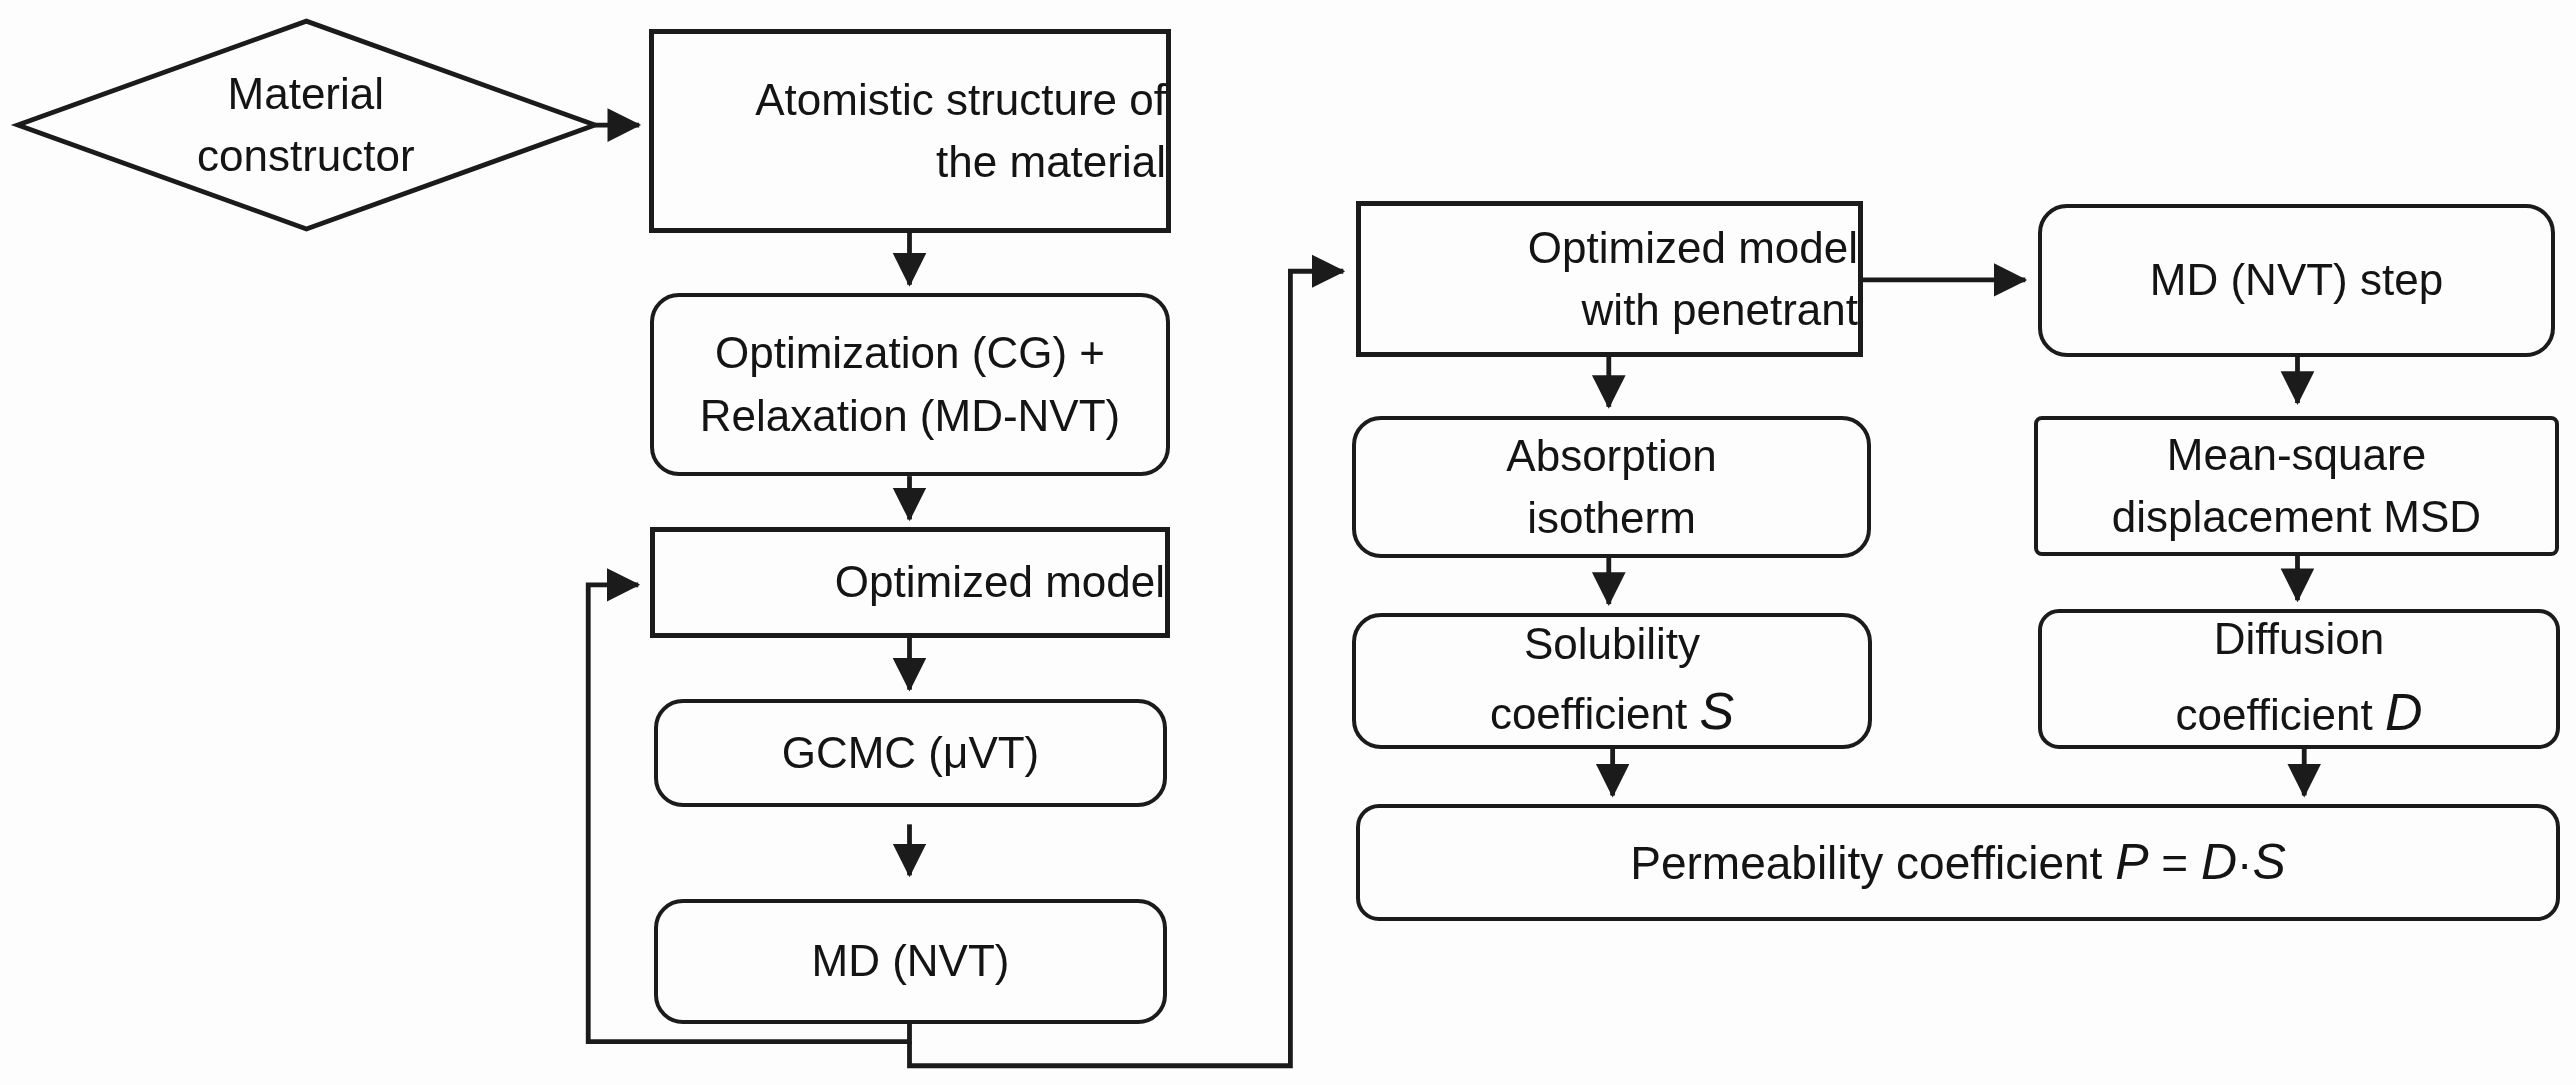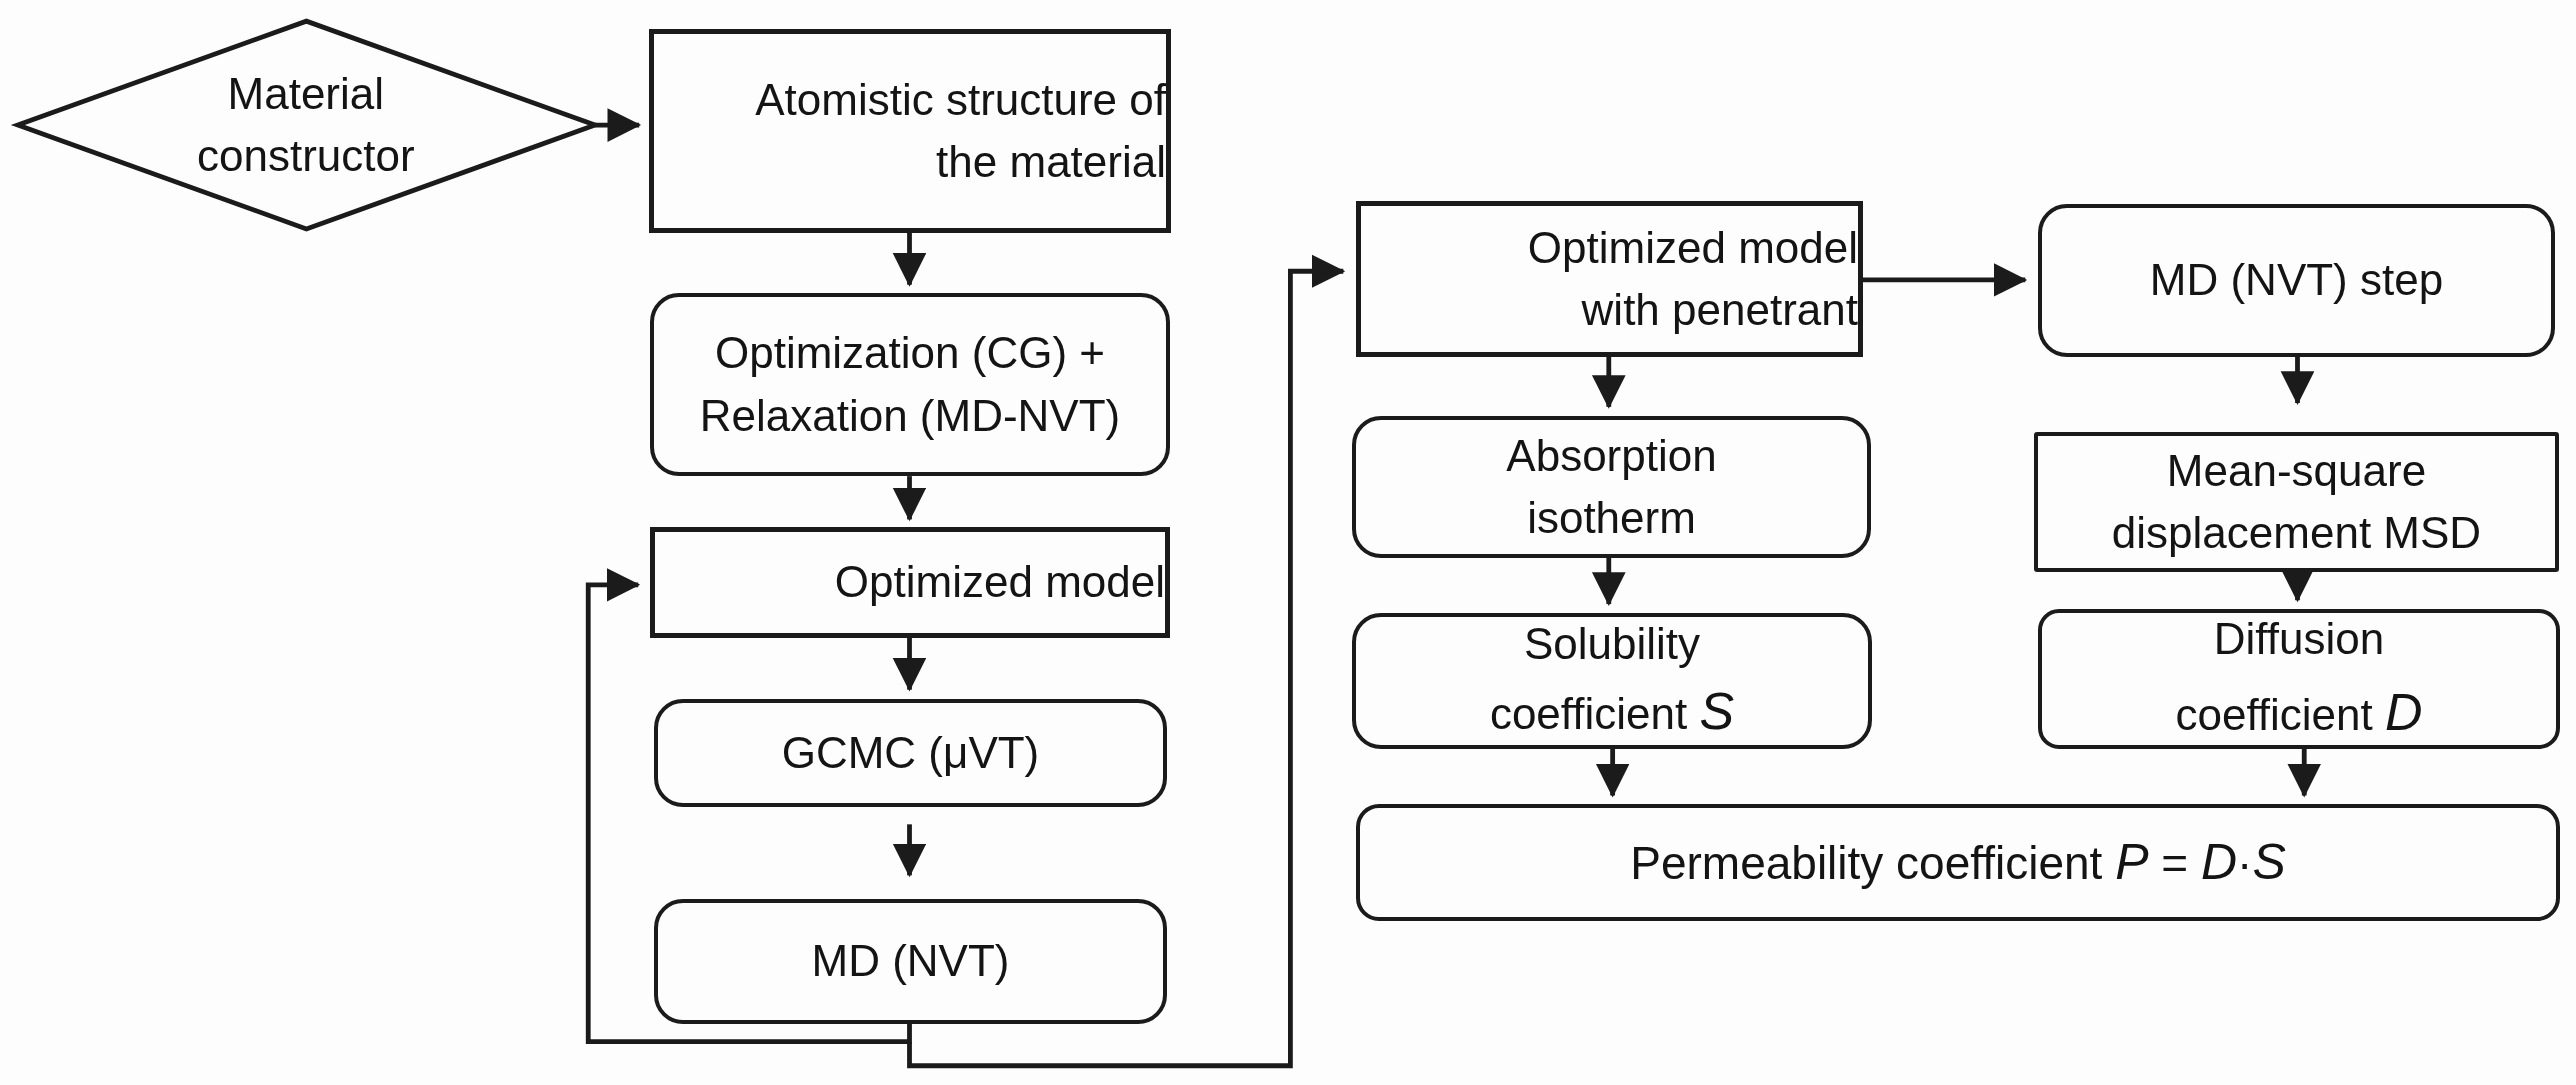--- a/index.html
+++ b/index.html
@@ -115,7 +115,7 @@
     <span class="line">MD (NVT) step</span>
   </div>
 
-  <div class="node rounded" style="left:2034px;top:432px;width:525px;height:140px;border-radius:3px;">
+  <div class="node rounded" style="left:2034px;top:416px;width:525px;height:140px;border-radius:8px;">
     <span class="line">Mean-square</span>
     <span class="line">displacement MSD</span>
   </div>

